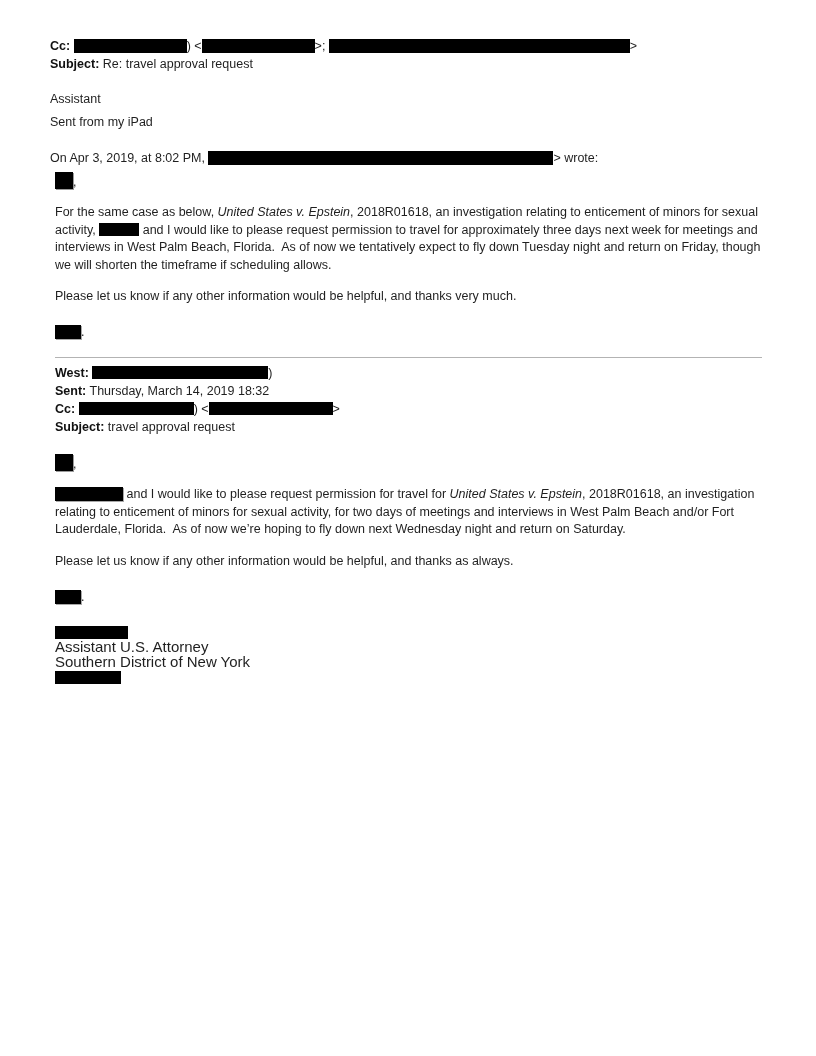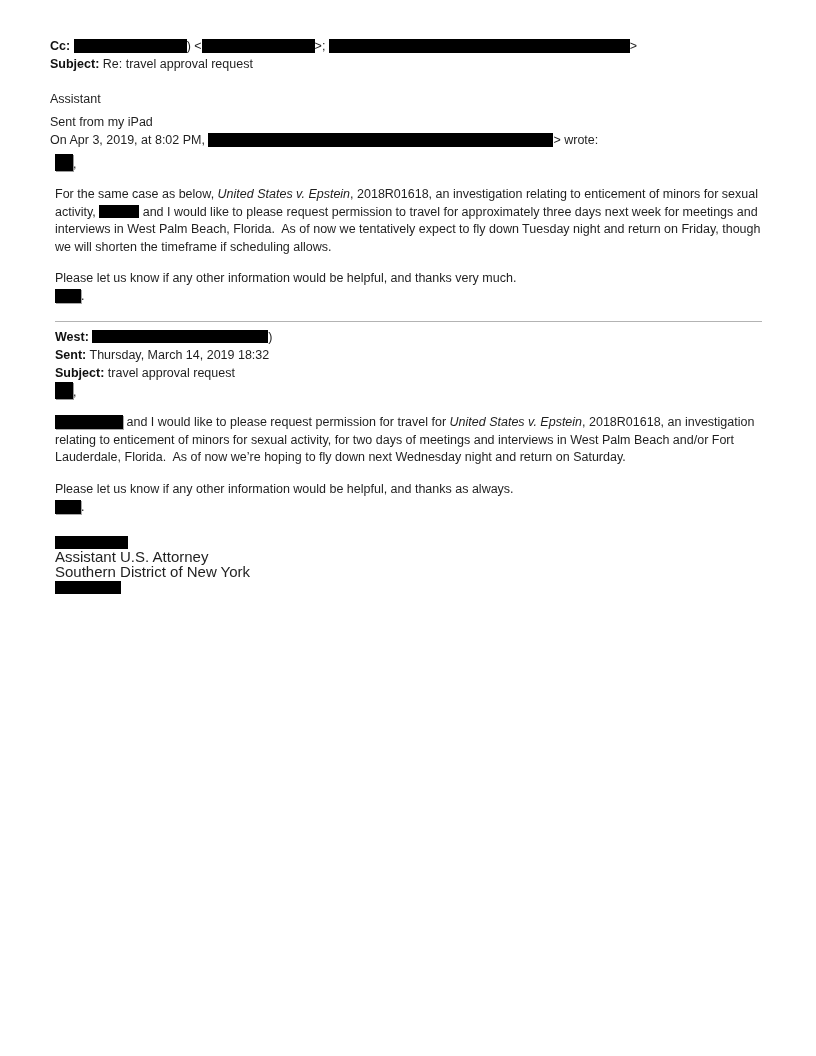--- a/index.html
+++ b/index.html
@@ -60,7 +60,7 @@
   .sig .redact { height: 13px; vertical-align: -2px; }
   .mt16 { margin-top: 5px; }
   .mt17 { margin-top: 17px; }
-  .mt18 { }
+  .mt18 { margin-top: 18px; }
   .mt19 { margin-top: 13px; }
 </style>
 </head>

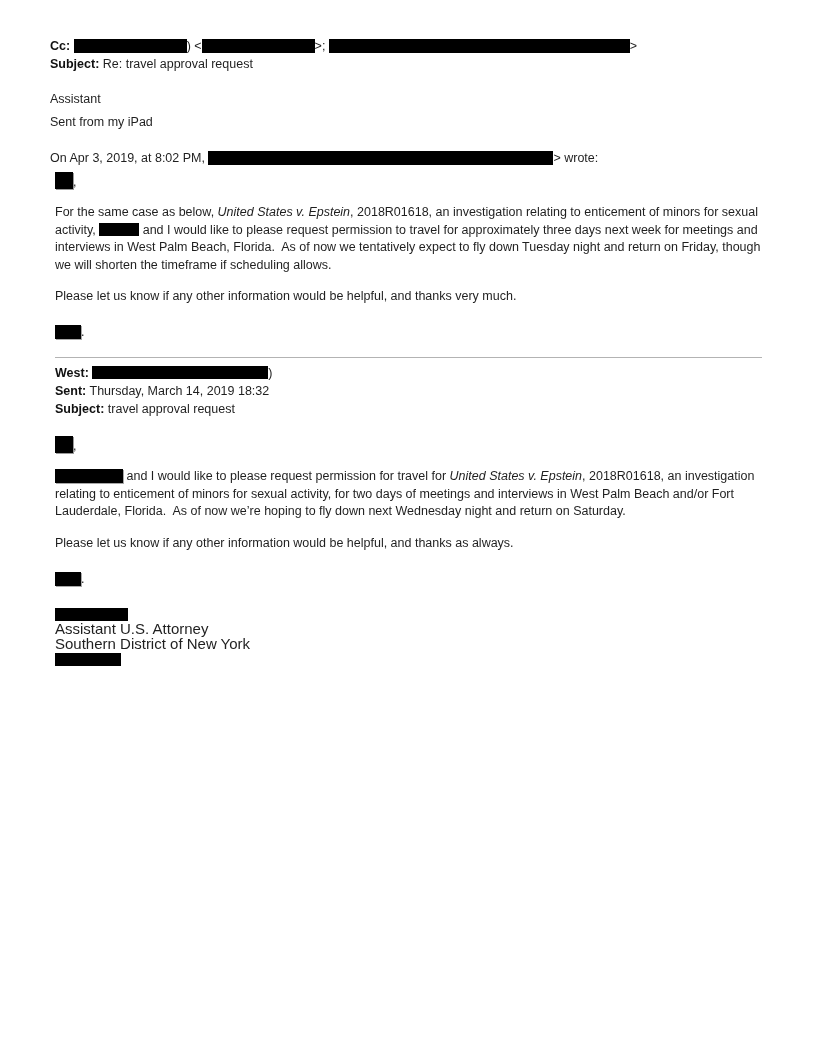--- a/index.html
+++ b/index.html
@@ -114,6 +114,10 @@
         <span>Thursday, March 14, 2019 18:32</span>
       </div>
       <div class="hline">
+        <b>Cc:</b>
+        <span class="redact" style="width:115px"></span><span>) &lt;</span><span class="redact" style="width:124px"></span><span>&gt;</span>
+      </div>
+      <div class="hline">
         <b>Subject:</b>
         <span>travel approval request</span>
       </div>

